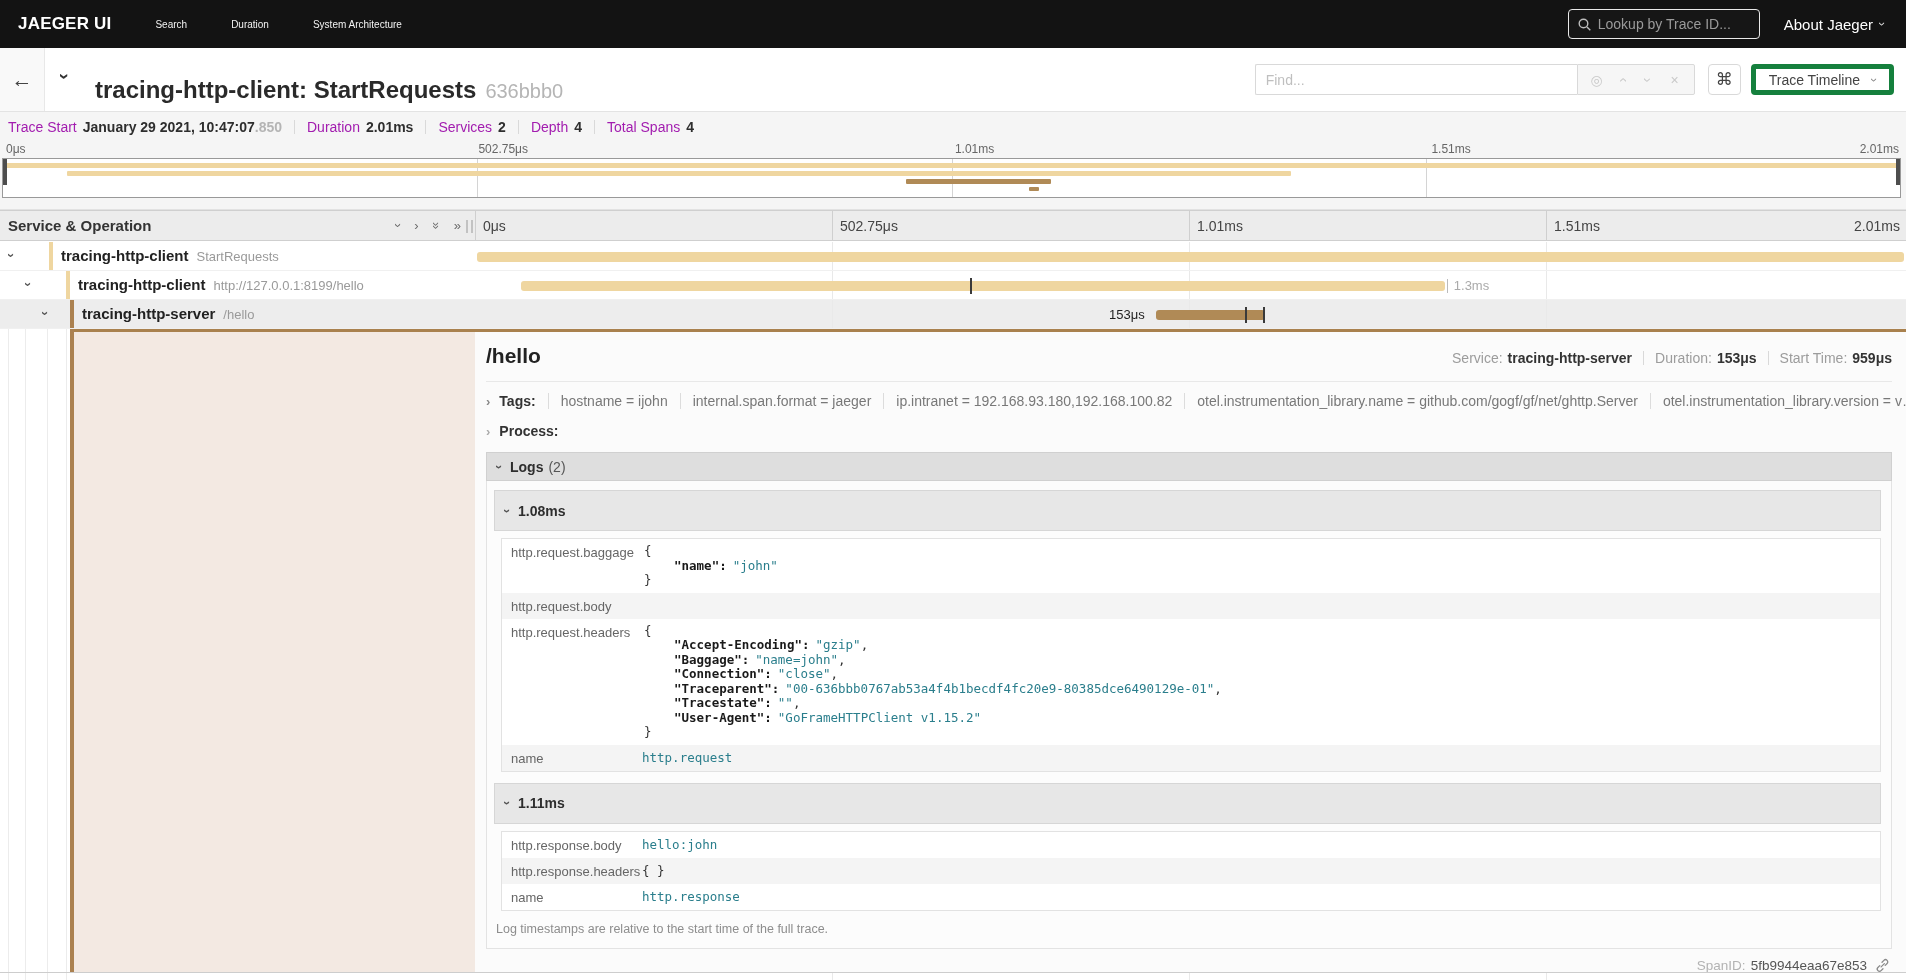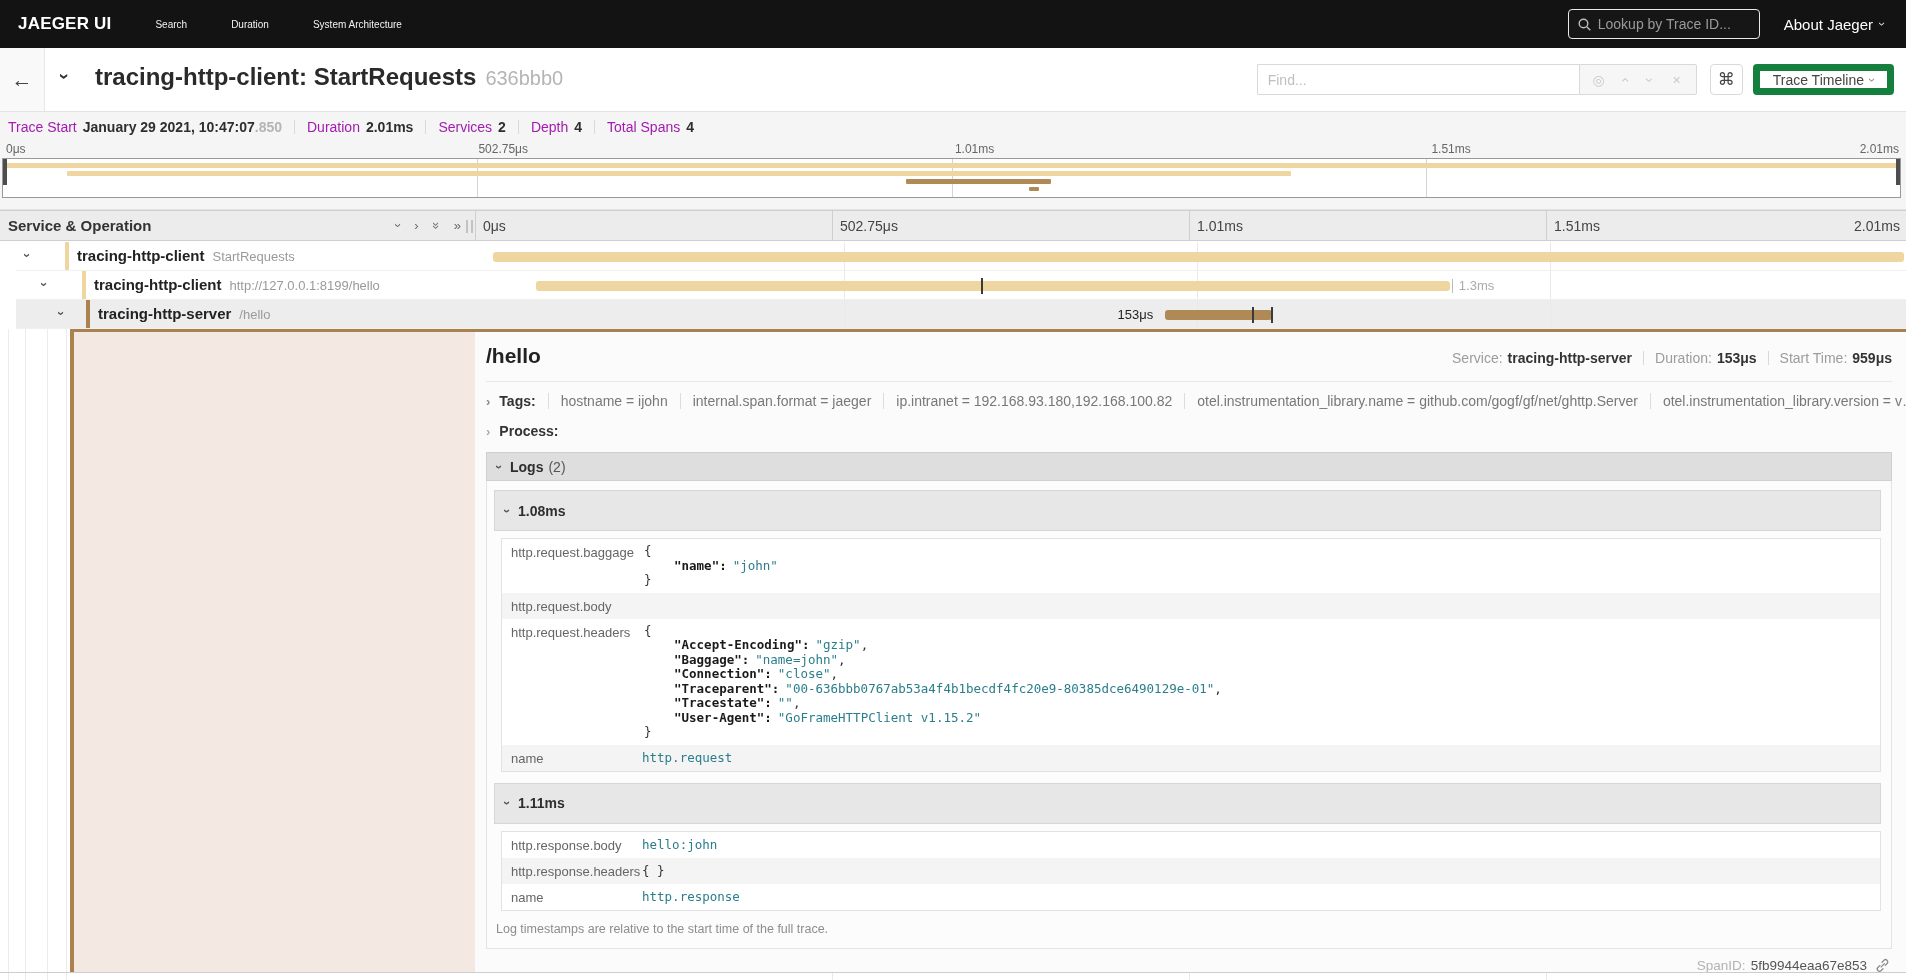--- a/index.html
+++ b/index.html
@@ -25,7 +25,7 @@
   .titlebar { position:absolute; top:48px; left:0; right:0; height:64px; background:#fff; border-bottom:1px solid #e3e3e3; z-index:25; }
   .back-cell { position:absolute; left:0; top:0; width:45px; height:100%; background:#f9f9f9; border-right:1px solid #e8e8e8; display:flex; align-items:center; justify-content:center; font-size:21px; color:#444; cursor:pointer; }
   .title-chev { position:absolute; left:62px; top:19px; font-size:19px; font-weight:bold; color:#333; cursor:pointer; }
-  .trace-title { position:absolute; left:95px; top:15px; font-size:24px; font-weight:700; color:#2a2a2a; white-space:nowrap; }
+  .trace-title { position:absolute; left:95px; top:28px; font-size:24px; font-weight:700; color:#2a2a2a; white-space:nowrap; }
   .trace-title .tid { font-weight:400; font-size:20px; color:#b5b5b5; margin-left:9px; }
   .findwrap { position:absolute; right:0; top:16px; display:flex; align-items:center; }
   .find-input { width:322px; height:31px; border:1px solid #d9d9d9; border-right:0; border-radius:2px 0 0 2px; padding:0 10px; font-size:14px; color:#444; outline:0; font-family:"Liberation Sans",sans-serif; }

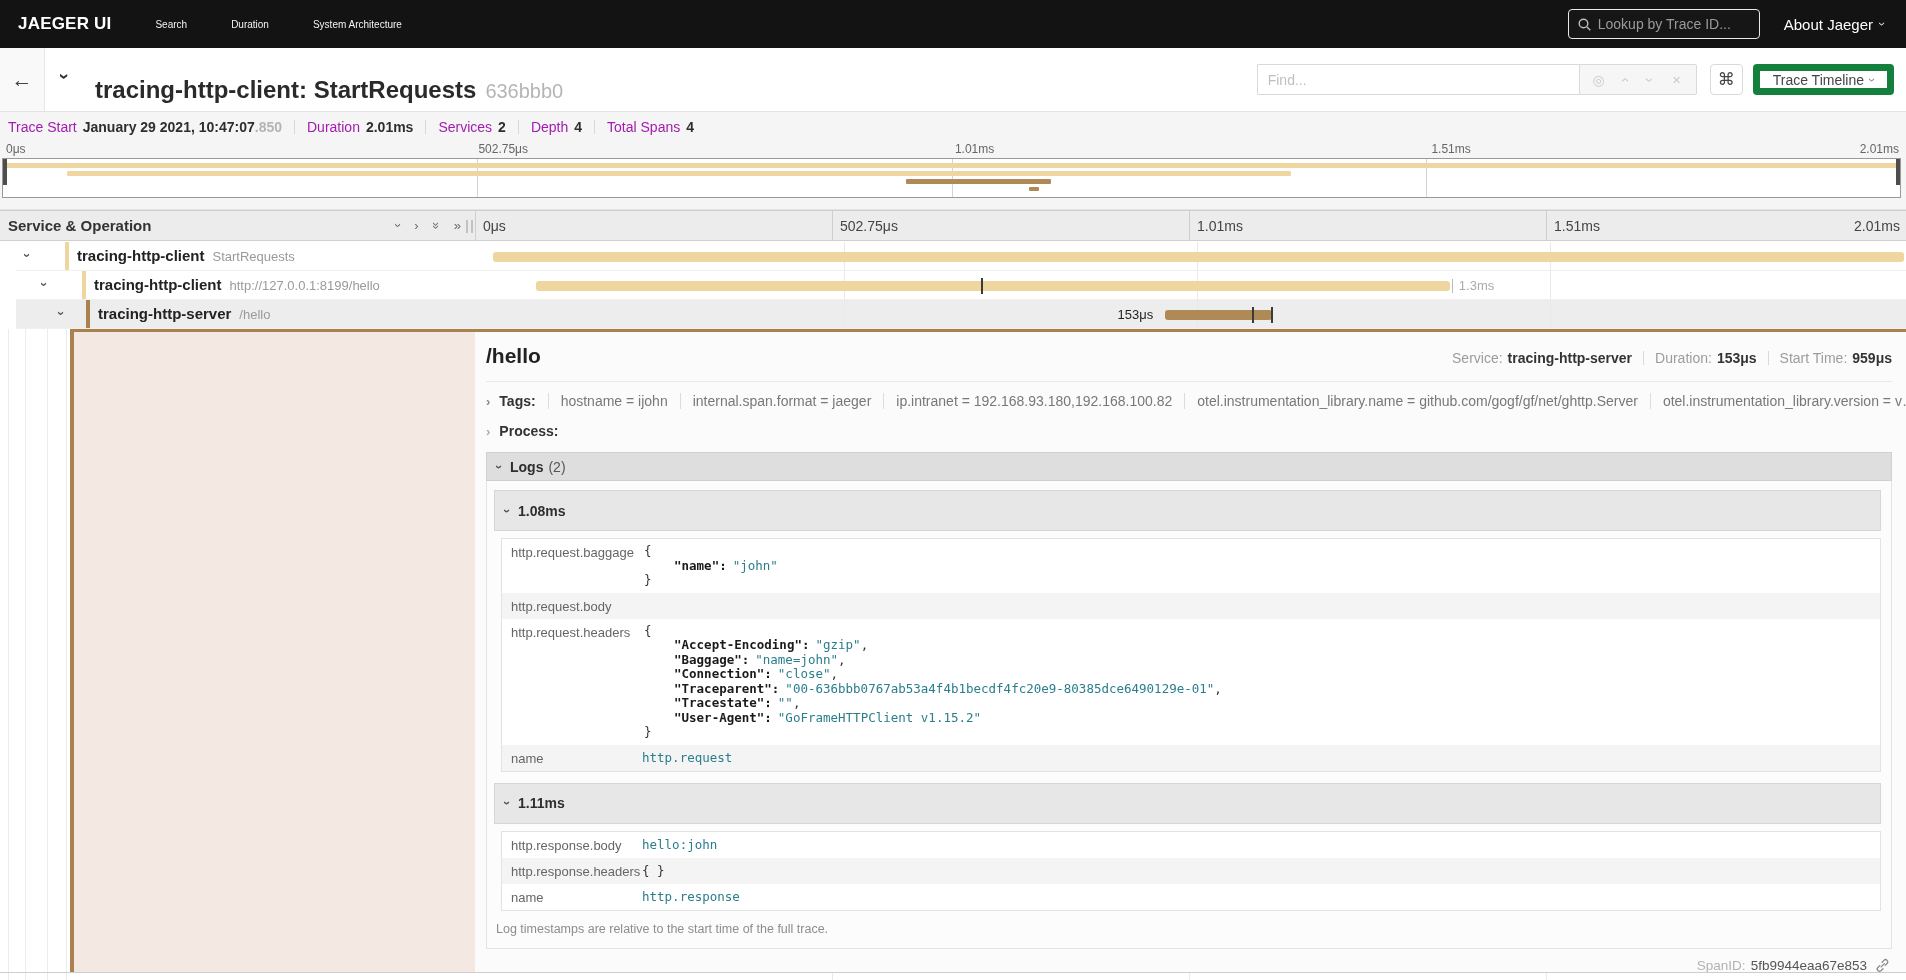--- a/index.html
+++ b/index.html
@@ -33,7 +33,7 @@
   .find-icons { display:flex; align-items:center; height:31px; border:1px solid #d9d9d9; background:#f6f6f6; border-radius:0 2px 2px 0; padding:0 6px; }
   .find-icons .fi { width:26px; text-align:center; color:#c9c9c9; font-size:14px; cursor:pointer; }
   .cmd-btn { margin-left:13px; width:33px; height:31px; border:1px solid #d9d9d9; border-radius:4px; background:#fff; display:flex; align-items:center; justify-content:center; font-size:17px; color:#444; cursor:pointer; }
-  .view-btn { margin:0 12px 0 10px; height:31px; border:7px solid #15803d; border-radius:4px; background:#fff; display:flex; align-items:center; padding:0 13px; font-size:14px; color:#444; gap:6px; cursor:pointer; }
+  .view-btn { margin:0 12px 0 10px; height:31px; border:5px solid #15803d; border-radius:4px; background:#fff; display:flex; align-items:center; padding:0 13px; font-size:14px; color:#444; gap:12px; cursor:pointer; }
   .view-btn .chev { color:#888; font-size:12px; }
 
   

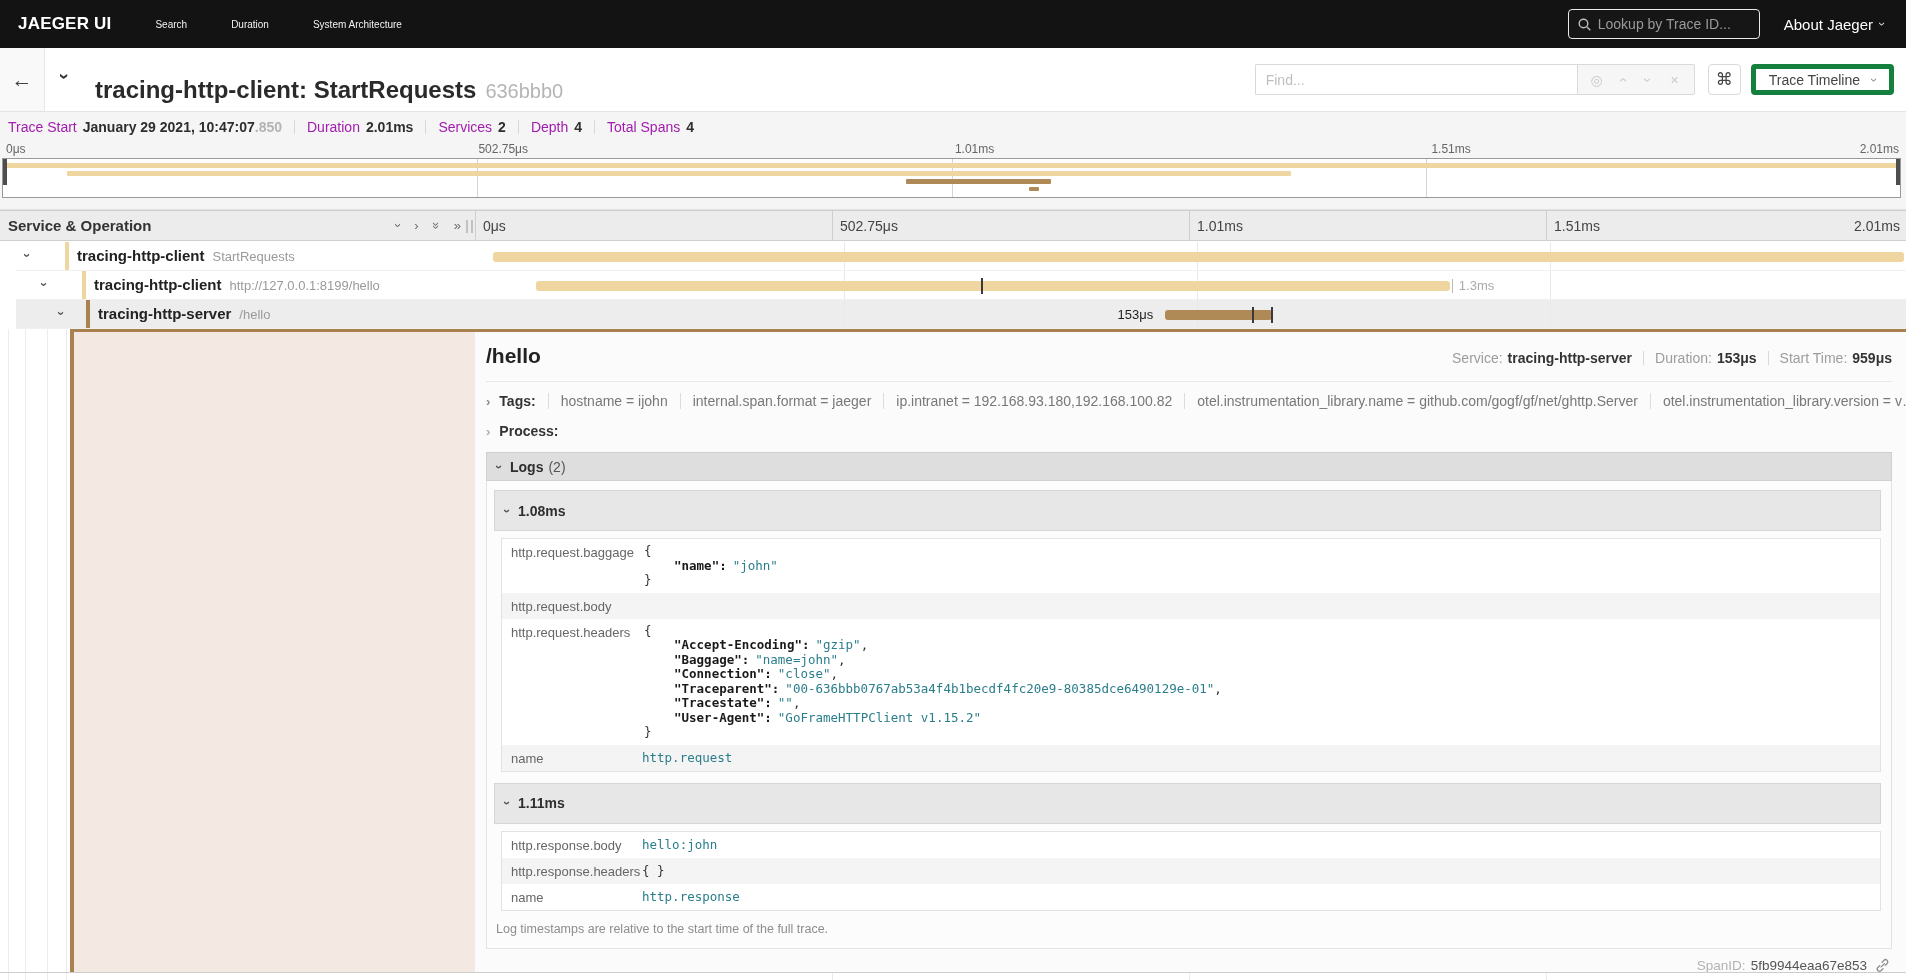--- a/index.html
+++ b/index.html
@@ -61,7 +61,7 @@
   .th-endlabel { position:absolute; right:6px; top:7px; font-size:14px; color:#444; }
 
   
-  .rows { position:absolute; top:242px; left:16px; right:0; z-index:10; }
+  .rows { position:absolute; top:242px; left:0; right:0; z-index:10; }
   .srow { position:relative; height:29px; border-bottom:1px solid #f0f0f0; background:#fff; }
   .srow.selected { background:#ededed; }
   .srow .namecell { position:absolute; left:0; top:0; width:475px; height:100%; }

